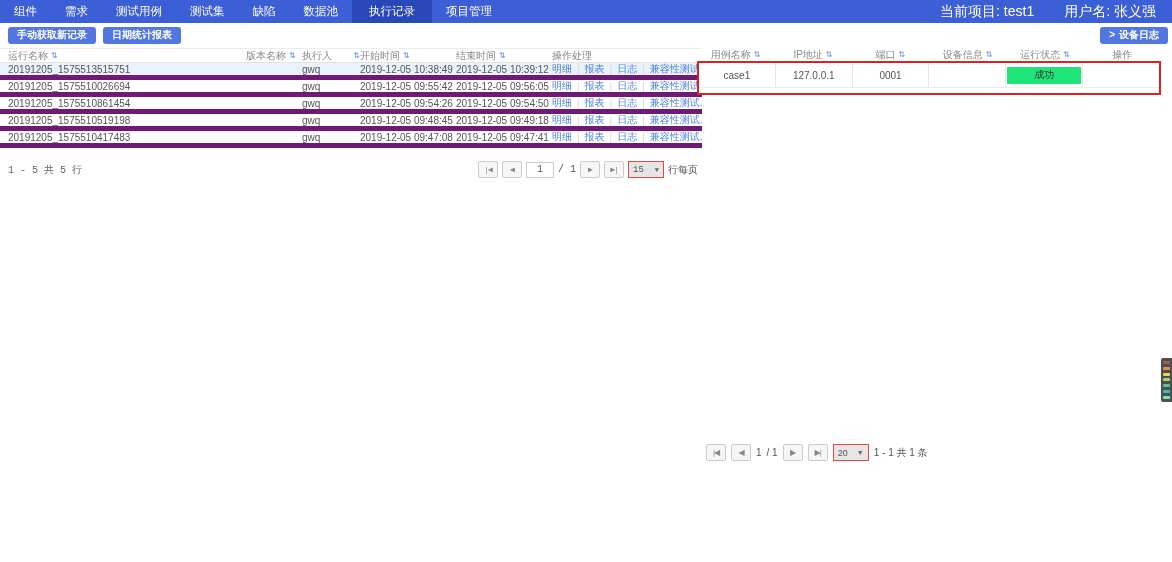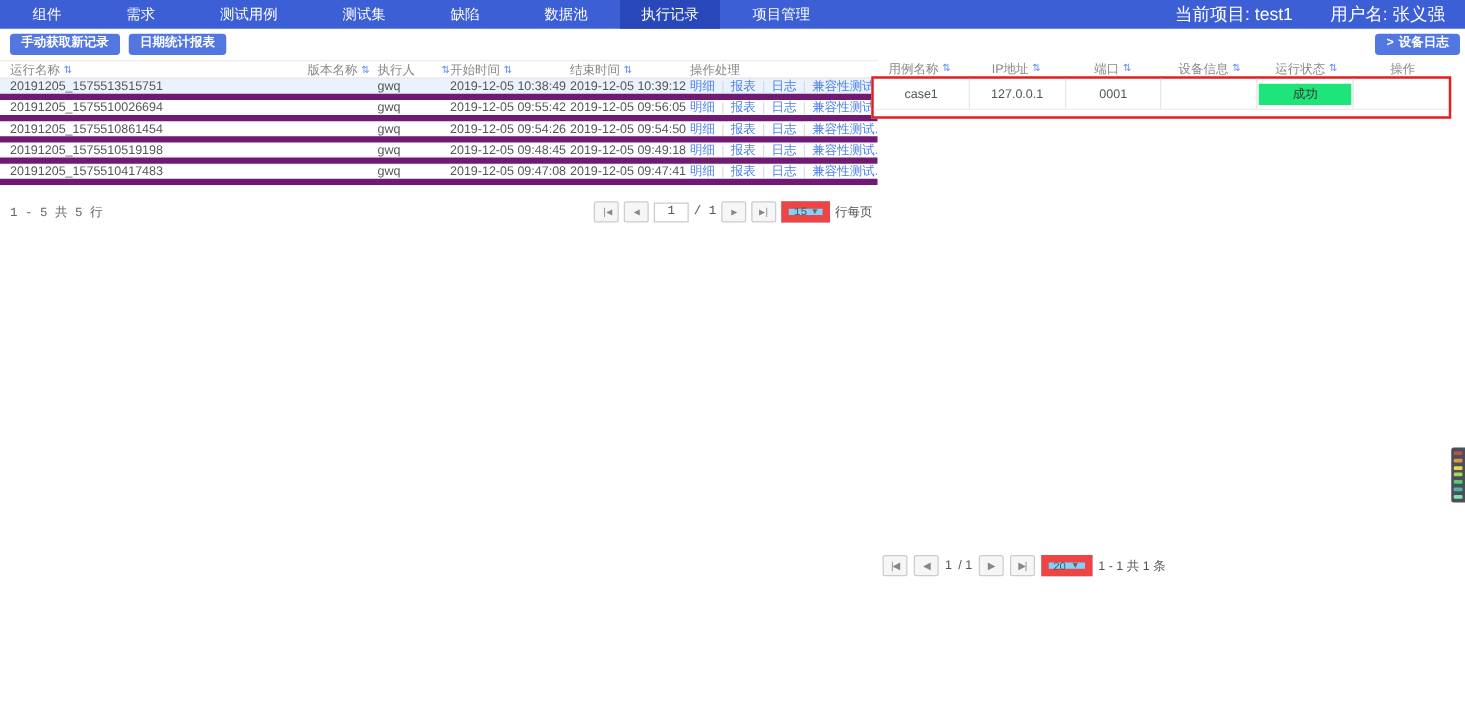--- a/index.html
+++ b/index.html
@@ -12,7 +12,7 @@
   
   .navbar { position:absolute; top:0; left:0; right:0; height:23px;
     background:#3d5fd6; display:flex; align-items:stretch; color:#fff; font-size:11.5px; }
-  .nav-item { display:flex; align-items:center; padding:0 26px; cursor:pointer; white-space:nowrap; }
+  .nav-item { display:flex; align-items:center; padding:0 14px; cursor:pointer; white-space:nowrap; }
   .nav-item.active { background:#2847b8; padding:0 17px; }
   .nav-right { margin-left:auto; display:flex; align-items:center; gap:30px; padding-right:16px; font-size:14px; }
   

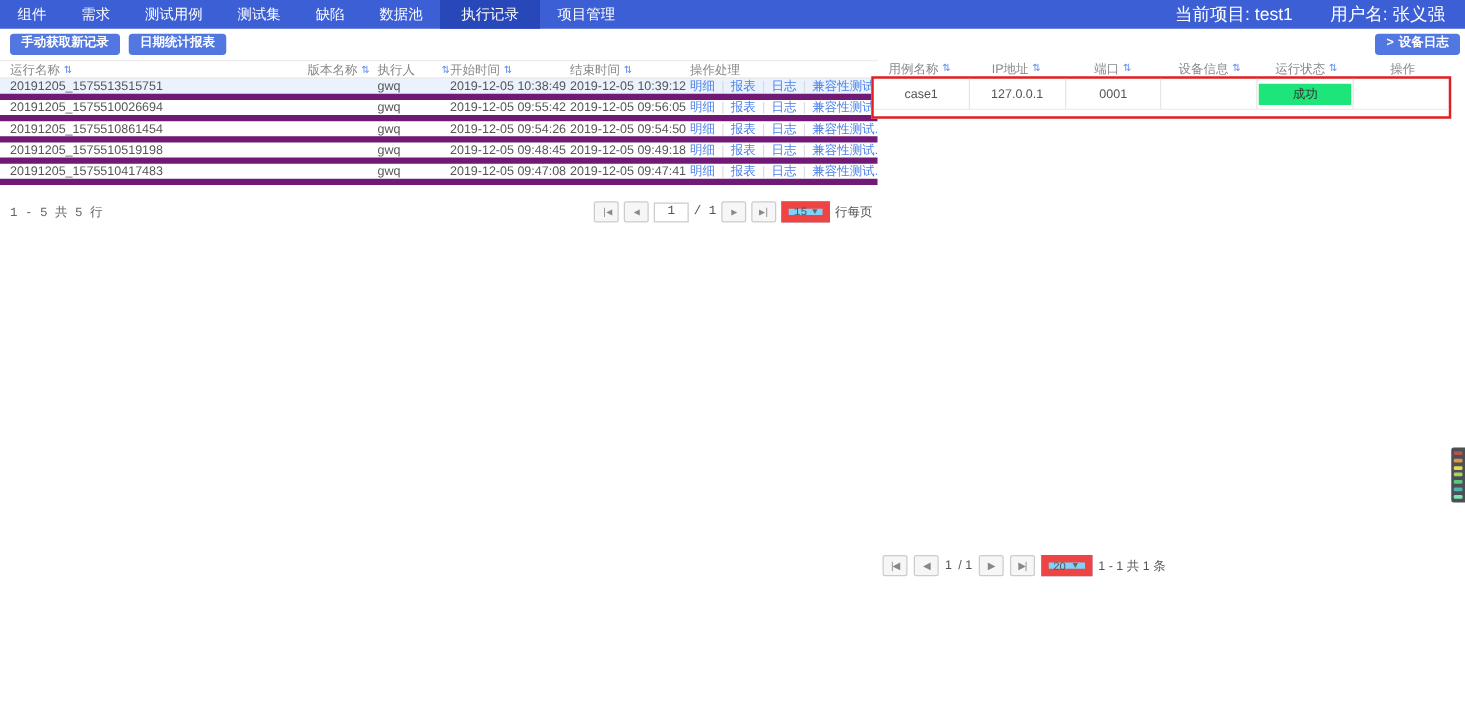--- a/index.html
+++ b/index.html
@@ -43,7 +43,7 @@
     padding:0 3px; cursor:pointer; letter-spacing:-1px; }
   .pg-input { width:28px; height:16px; border:1px solid #ccc; font-size:10px; text-align:center;
     font-family:inherit; color:#555; }
-  .pg-select { min-width:36px; height:17px; border:6px solid #ef4444; background:#7dd3fc; font-size:9px;
+  .pg-select { min-width:36px; height:17px; border:1px solid #ef4444; background:#e5e5e5; font-size:9px;
     display:inline-flex; align-items:center; justify-content:space-between; padding:0 4px; gap:4px;
     color:#555; cursor:pointer; }
   .pg-select .arrow { font-size:7px; color:#666; }

